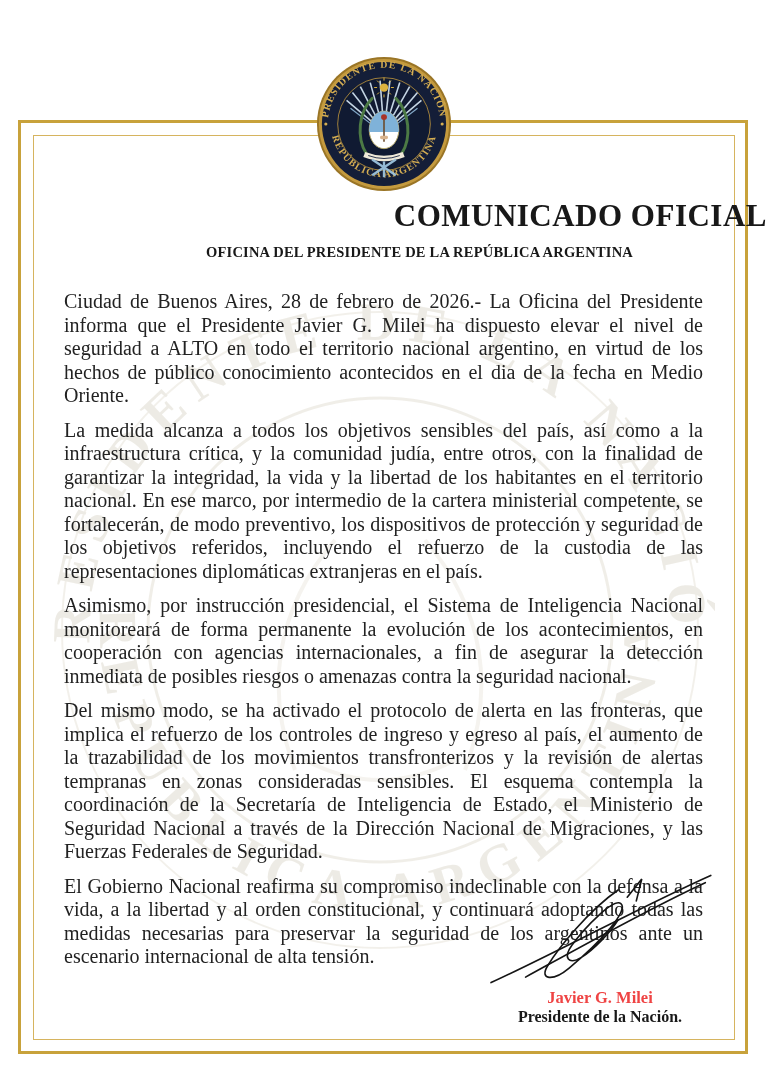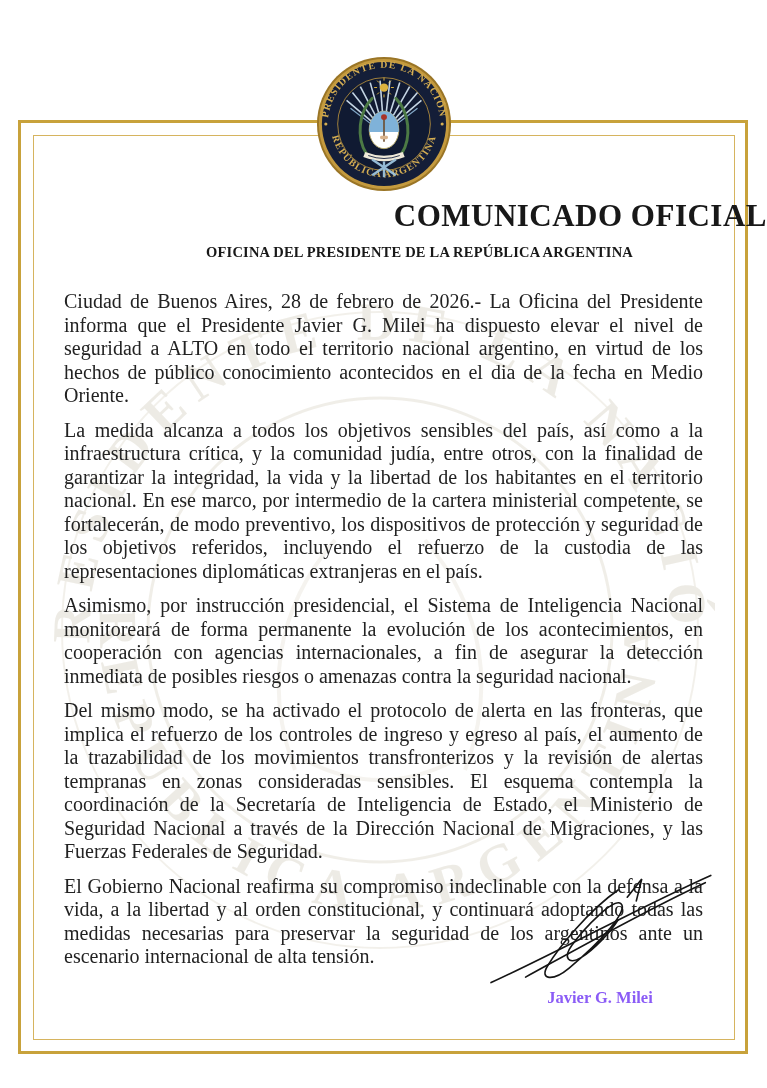--- a/index.html
+++ b/index.html
@@ -113,7 +113,7 @@
   .signatory-name {
     font-size: 16.5px;
     font-weight: bold;
-    color: #8b5cf6;
+    color: #ef4444;
     line-height: 19px;
   }
   .signatory-title {

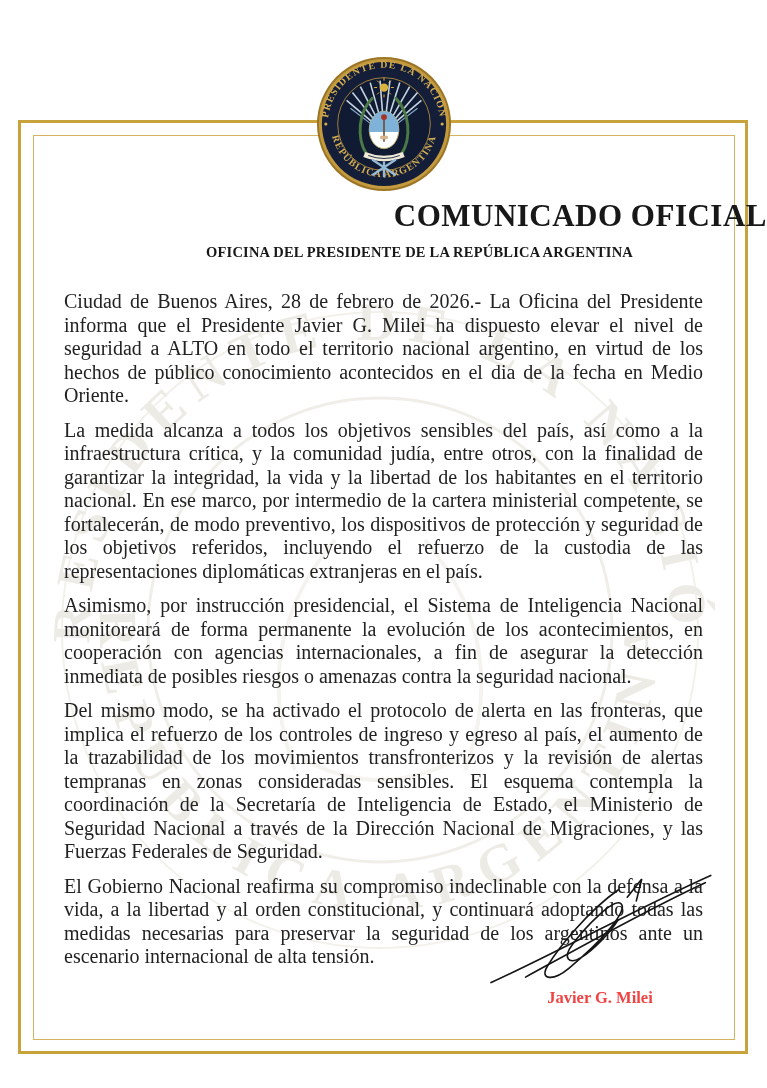--- a/index.html
+++ b/index.html
@@ -249,6 +249,7 @@
       </g>
     </svg>
     <div class="signatory-name">Javier G. Milei</div>
+    <div class="signatory-title">Presidente de la Nación.</div>
   </div>
 
 </div>

